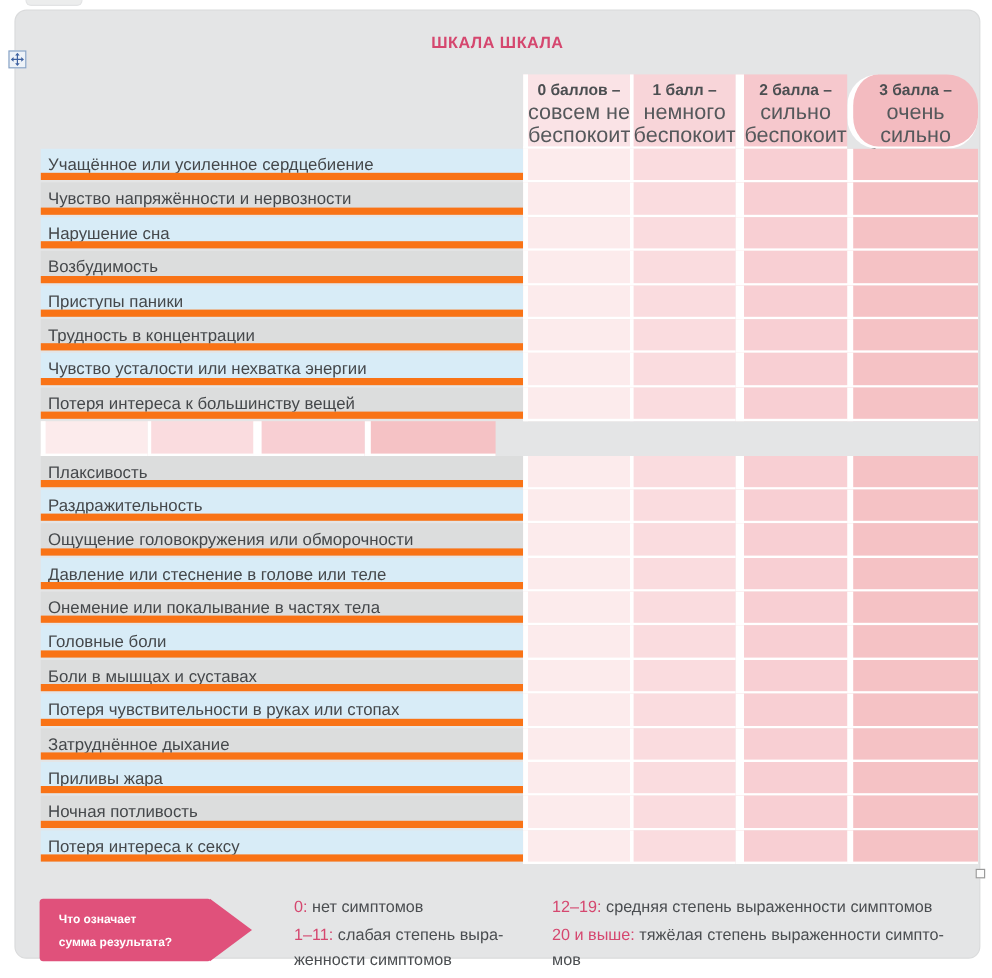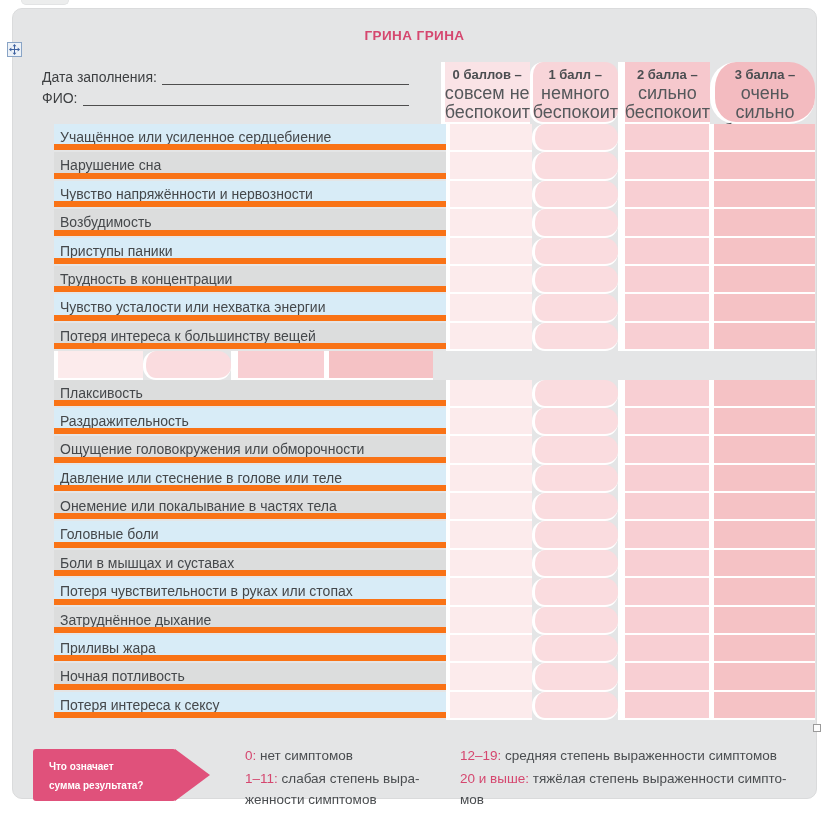--- a/index.html
+++ b/index.html
@@ -100,7 +100,7 @@
 
   <div class="card">
 
-    <div class="title">ГРИНА ГРИНА</div>
+    <div class="title">ШКАЛА ШКАЛА</div>
 
     <div class="formlines">
       <div class="frow">

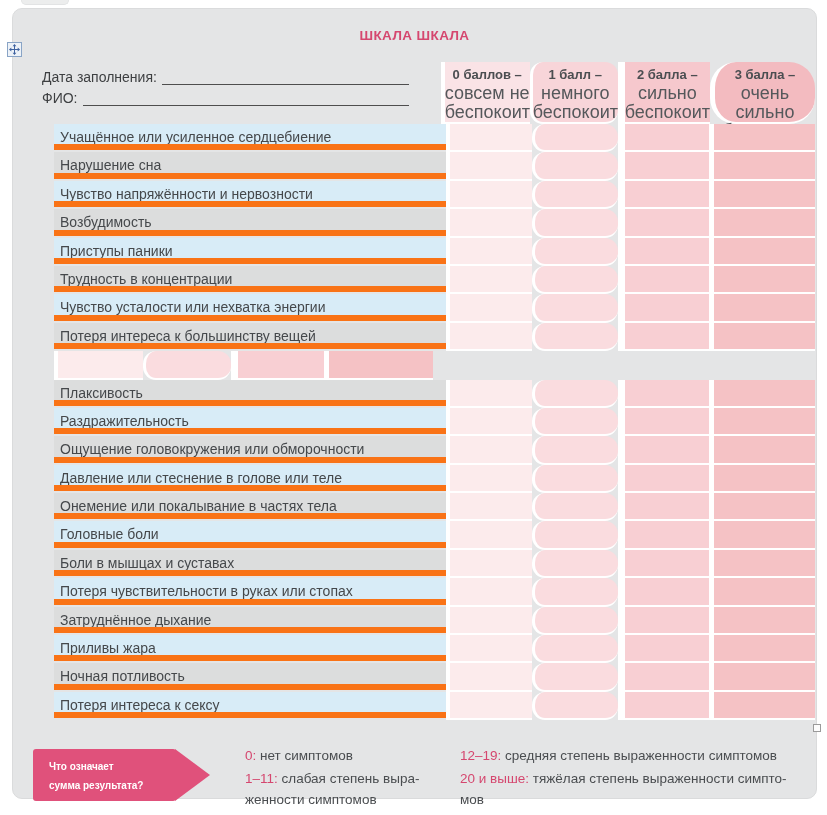--- a/index.html
+++ b/index.html
@@ -102,16 +102,6 @@
 
     <div class="title">ШКАЛА ШКАЛА</div>
 
-    <div class="formlines">
-      <div class="frow">
-        <span class="lbl">Дата заполнения:</span>
-        <span class="line"></span>
-      </div>
-      <div class="frow">
-        <span class="lbl">ФИО:</span>
-        <span class="line"></span>
-      </div>
-    </div>
 
     <div class="gtable">
       <div class="hrow">

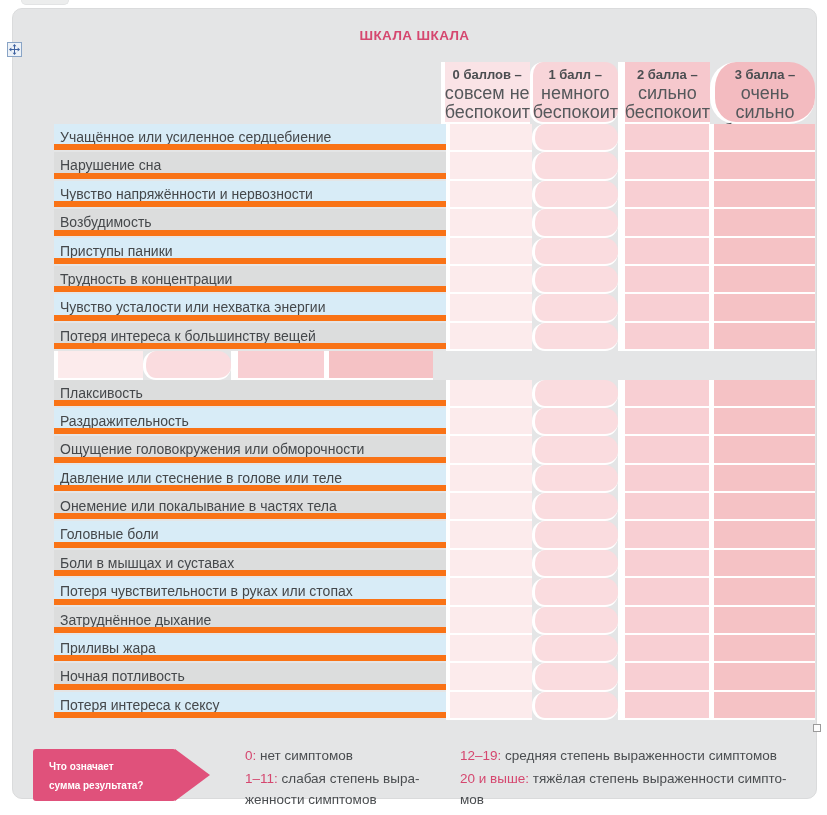--- a/index.html
+++ b/index.html
@@ -41,7 +41,7 @@
   .frow .line { flex:1; border-bottom:1.4px solid #4e4e4e; height:17px; }
 
   .gtable { position:absolute; left:21px; top:53px; width:781px; }
-  .hrow, .trow { display:flex; align-items:flex-start;margin-left:20px; }
+  .hrow, .trow { display:flex; align-items:flex-start; }
   .hspacer { width:402px; height:60px; }
   .cellgap { box-sizing:content-box; border-left-style:solid; border-left-color:#ffffff; }
   .g1 { border-left-width:4px; } .g2 { border-left-width:3px; }

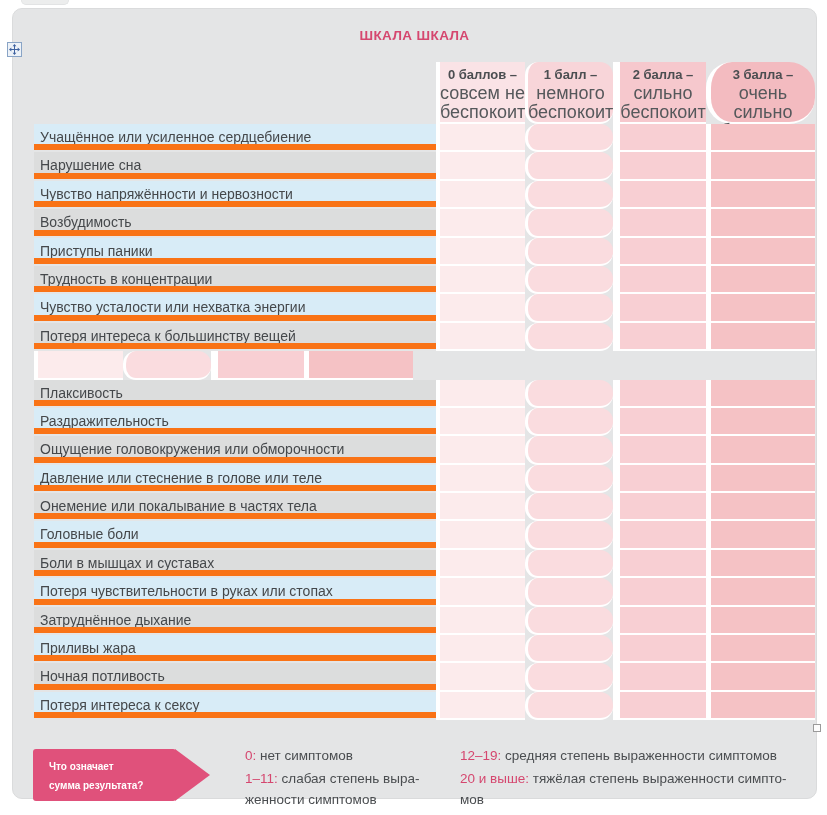--- a/index.html
+++ b/index.html
@@ -46,7 +46,7 @@
   .cellgap { box-sizing:content-box; border-left-style:solid; border-left-color:#ffffff; }
   .g1 { border-left-width:4px; } .g2 { border-left-width:3px; }
   .g3 { border-left-width:7px; } .g4 { border-left-width:5px; }
-  .w1 { width:85px; } .w2 { width:85px;border-radius:13px; } .w3 { width:86px; } .w4 { width:104px; }
+  .w1 { width:85px; } .w2 { width:85px; } .w3 { width:86px; } .w4 { width:104px; }
 
   .hcell { height:60px; border-bottom:2px solid #ffffff; text-align:center; }
   .hc1 { background:var(--header-col-1,#fae3e6); }

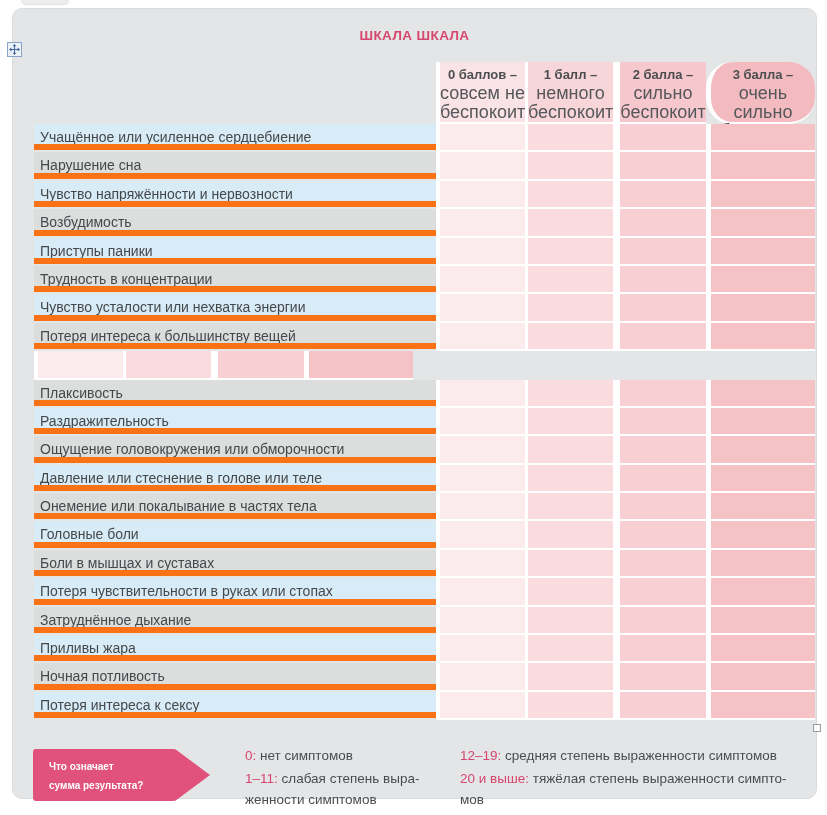--- a/index.html
+++ b/index.html
@@ -137,15 +137,15 @@
     </div>
 
     <div class="trow">
+      <div class="rlabel">Чувство напряжённости и нервозности</div>
+      <div class="scell cellgap g1 w1 sc1"></div>
+      <div class="scell cellgap g2 w2 sc2"></div>
+      <div class="scell cellgap g3 w3 sc3"></div>
+      <div class="scell cellgap g4 w4 sc4"></div>
+    </div>
+
+    <div class="trow">
       <div class="rlabel">Нарушение сна</div>
-      <div class="scell cellgap g1 w1 sc1"></div>
-      <div class="scell cellgap g2 w2 sc2"></div>
-      <div class="scell cellgap g3 w3 sc3"></div>
-      <div class="scell cellgap g4 w4 sc4"></div>
-    </div>
-
-    <div class="trow">
-      <div class="rlabel">Чувство напряжённости и нервозности</div>
       <div class="scell cellgap g1 w1 sc1"></div>
       <div class="scell cellgap g2 w2 sc2"></div>
       <div class="scell cellgap g3 w3 sc3"></div>

